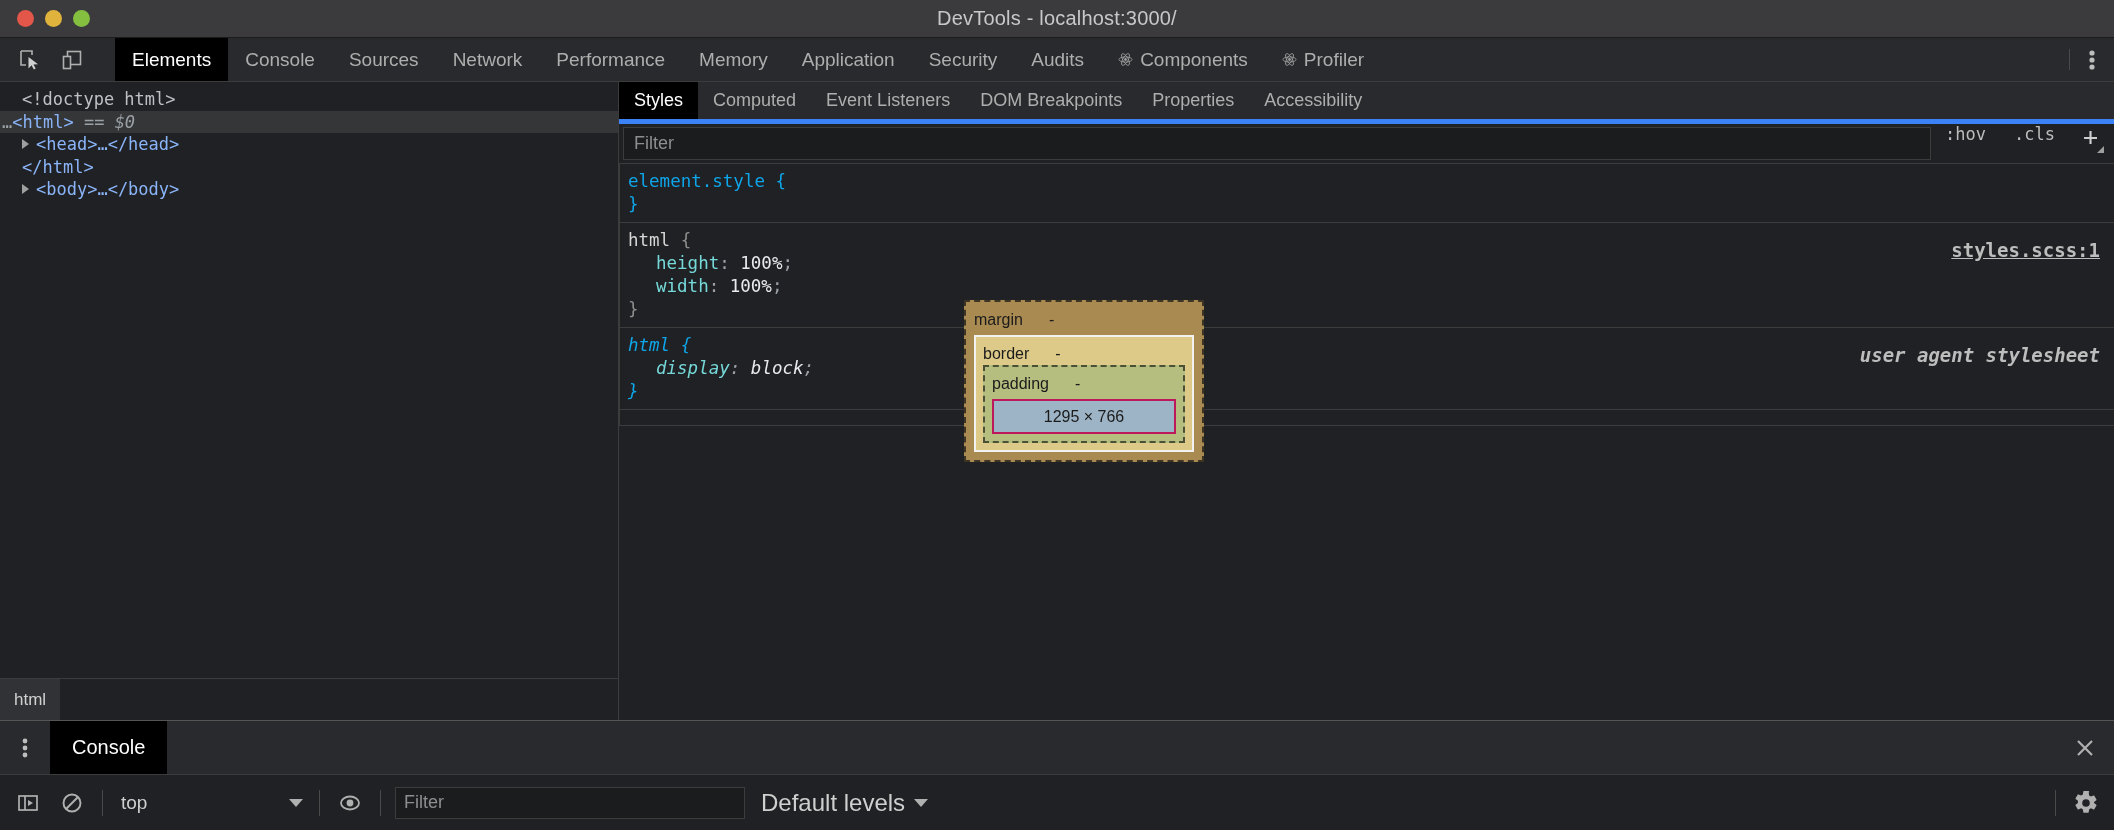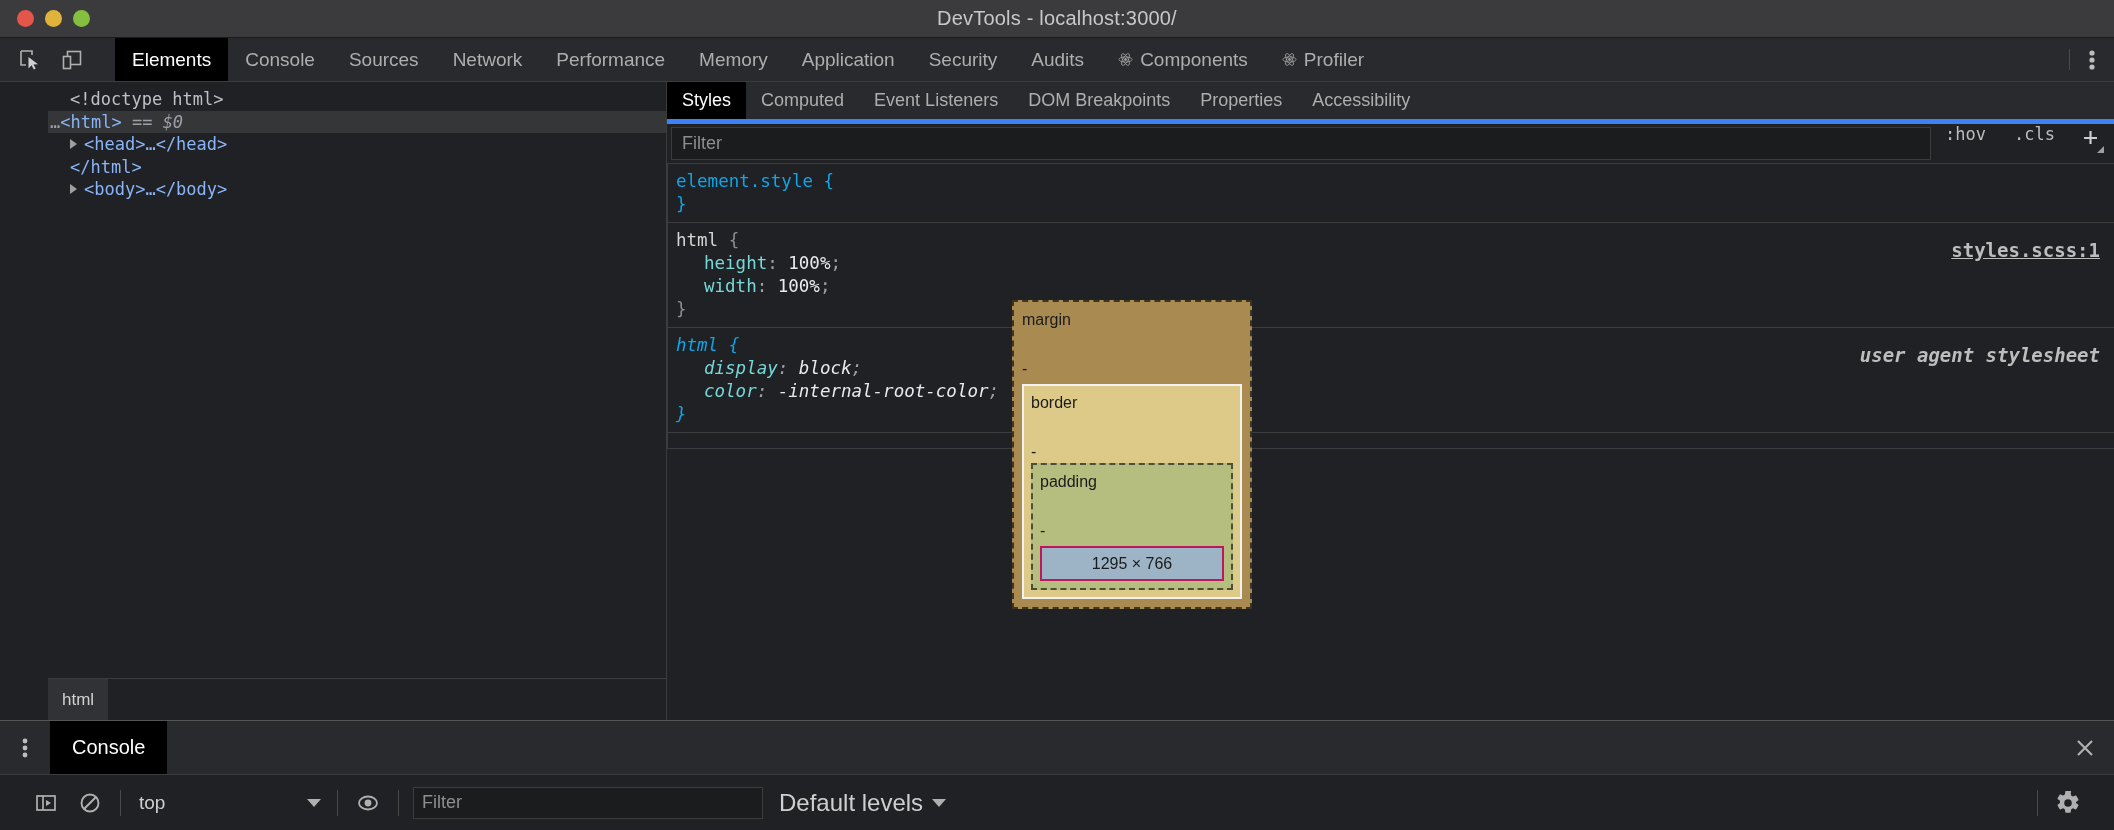--- a/index.html
+++ b/index.html
@@ -61,7 +61,7 @@
   .kebab-sep { width: 1px; background: #4a4a4a; margin: 11px 0; }
 
   
-  .panes { flex: 1; display: flex; min-height: 0; padding-left: 48px; }
+  .panes { flex: 1; display: flex; min-height: 0; }
 
   
   .left-pane {

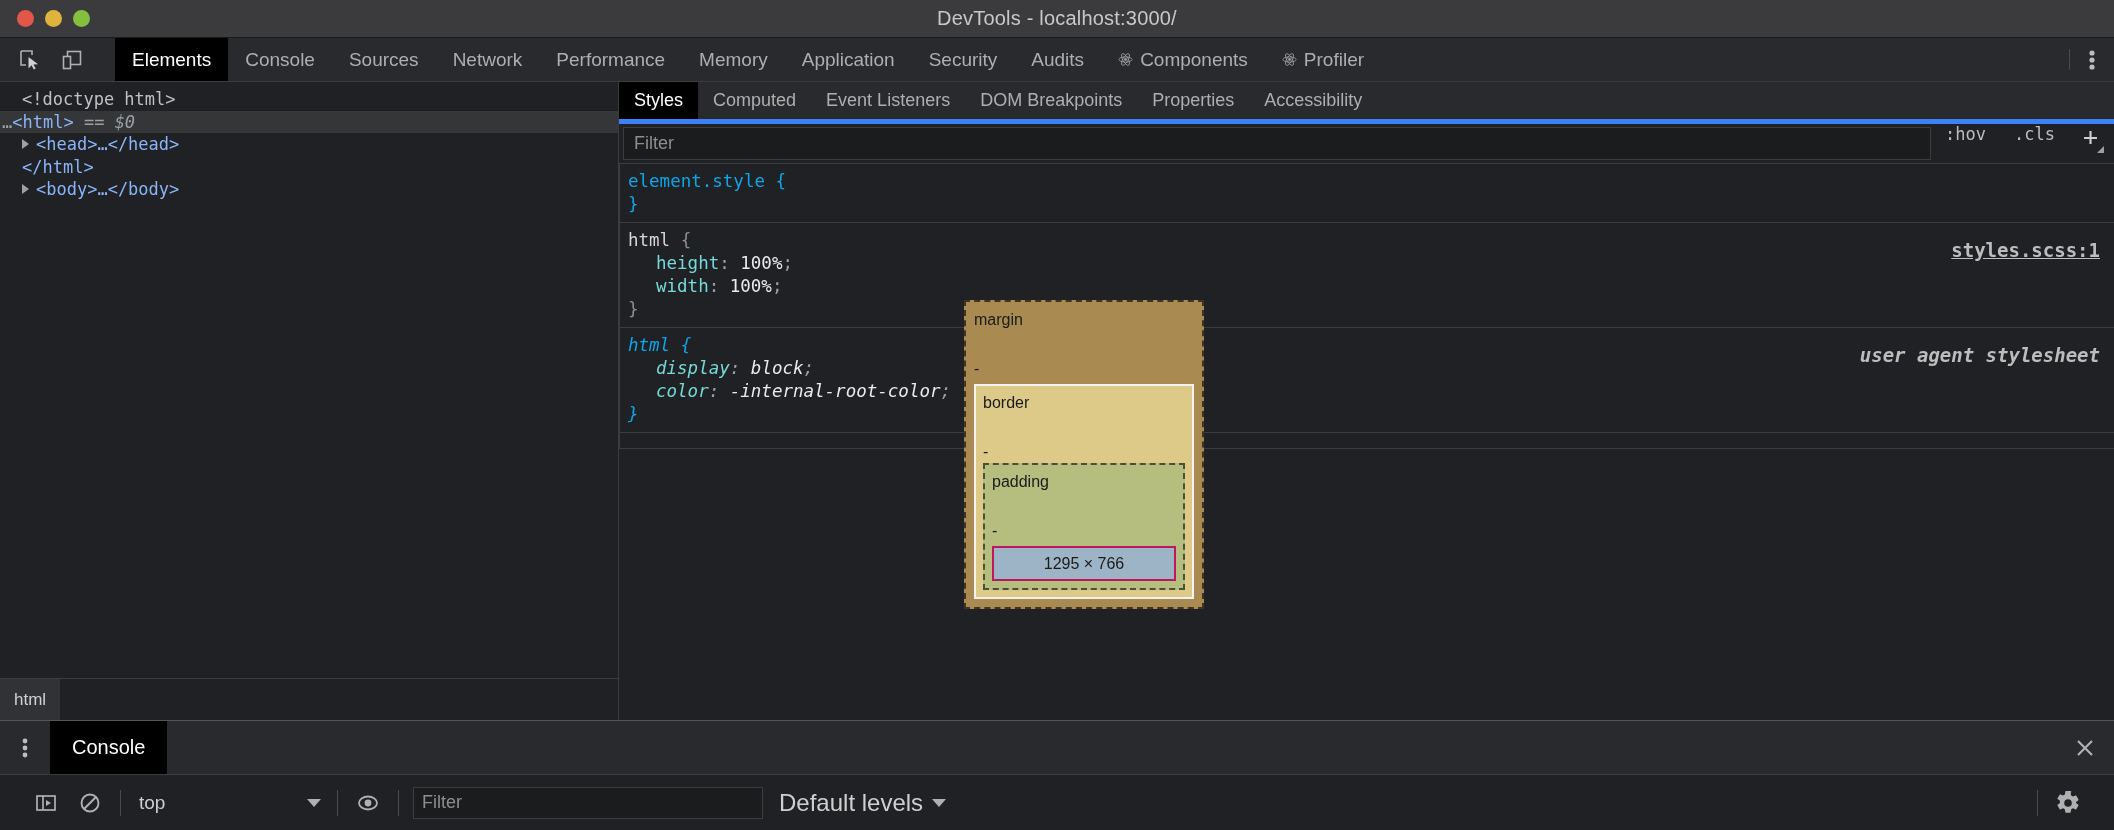--- a/index.html
+++ b/index.html
@@ -206,7 +206,7 @@
     padding: 4px 7px; margin-top: 4px;
     text-align: center;
   }
-  .bm-label { display: flex; gap: 26px; align-items: baseline; flex-direction: column; }
+  .bm-label { display: flex; gap: 26px; align-items: baseline; }
   .bm-name { }
   .bm-val { }
 

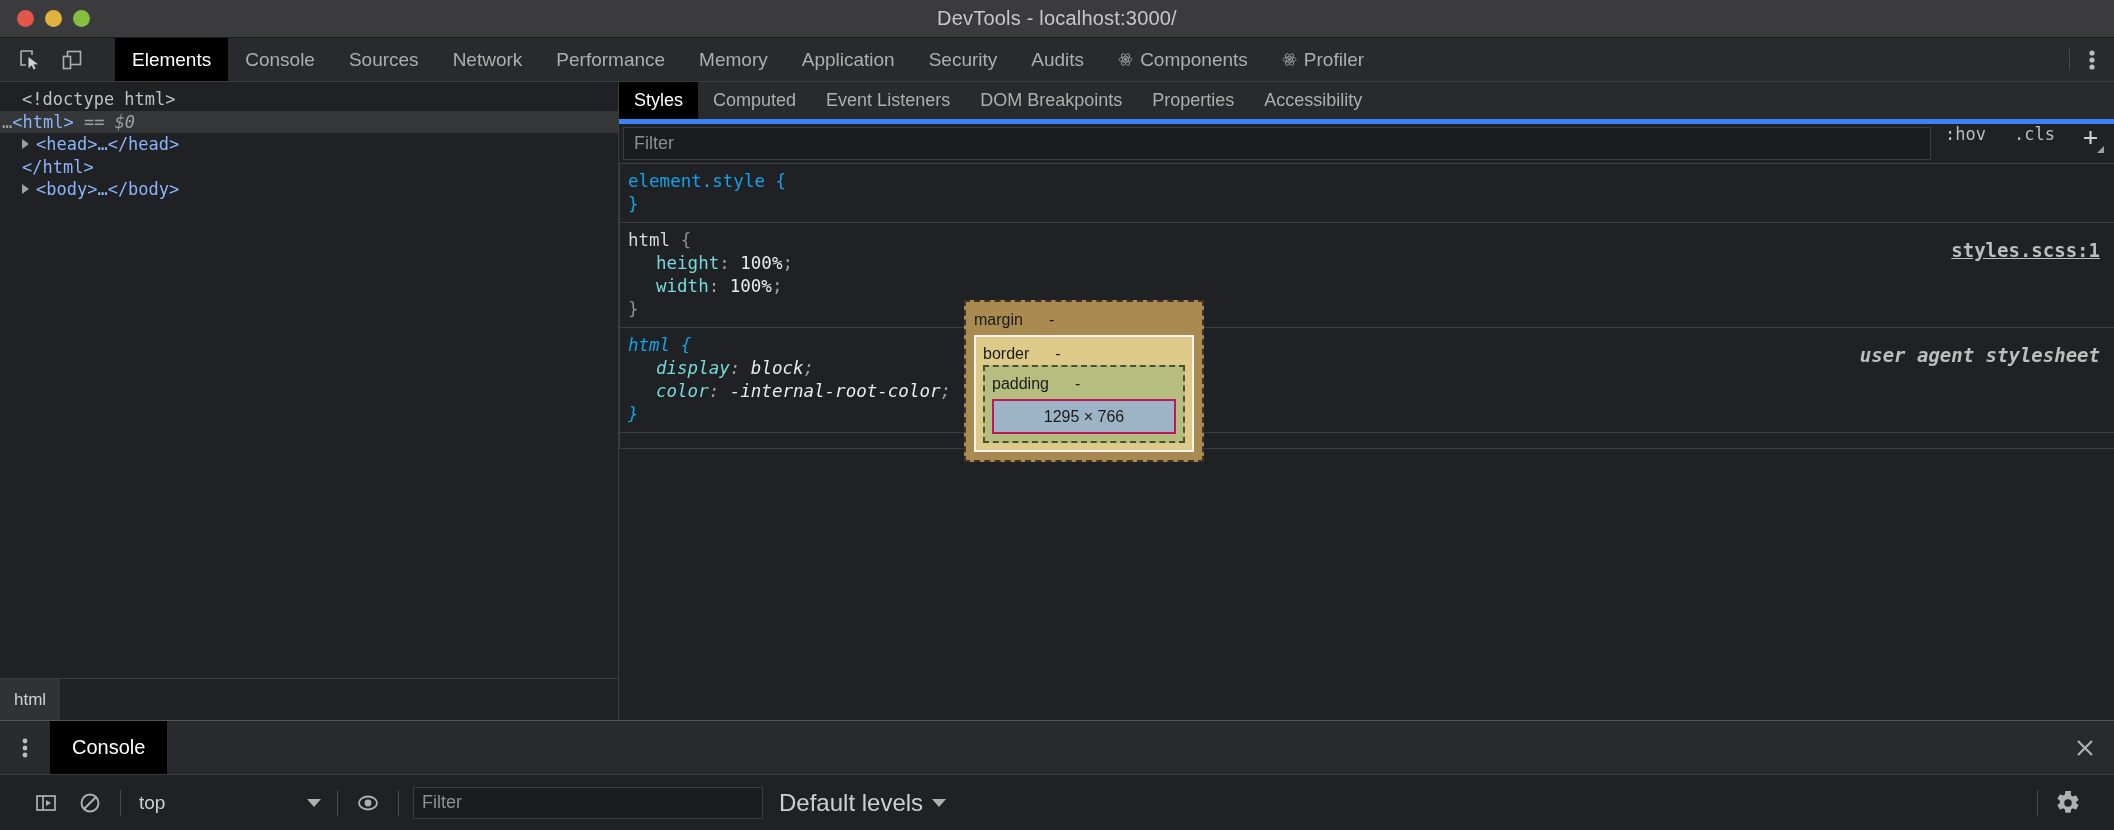--- a/index.html
+++ b/index.html
@@ -433,9 +433,6 @@
           </div>
           <div class="decl">
             <span class="prop">display</span><span class="punct">: </span><span class="val">block</span><span class="punct">;</span>
-          </div>
-          <div class="decl">
-            <span class="prop">color</span><span class="punct">: </span><span class="val">-internal-root-color</span><span class="punct">;</span>
           </div>
           <div class="brace">}</div>
         </div>

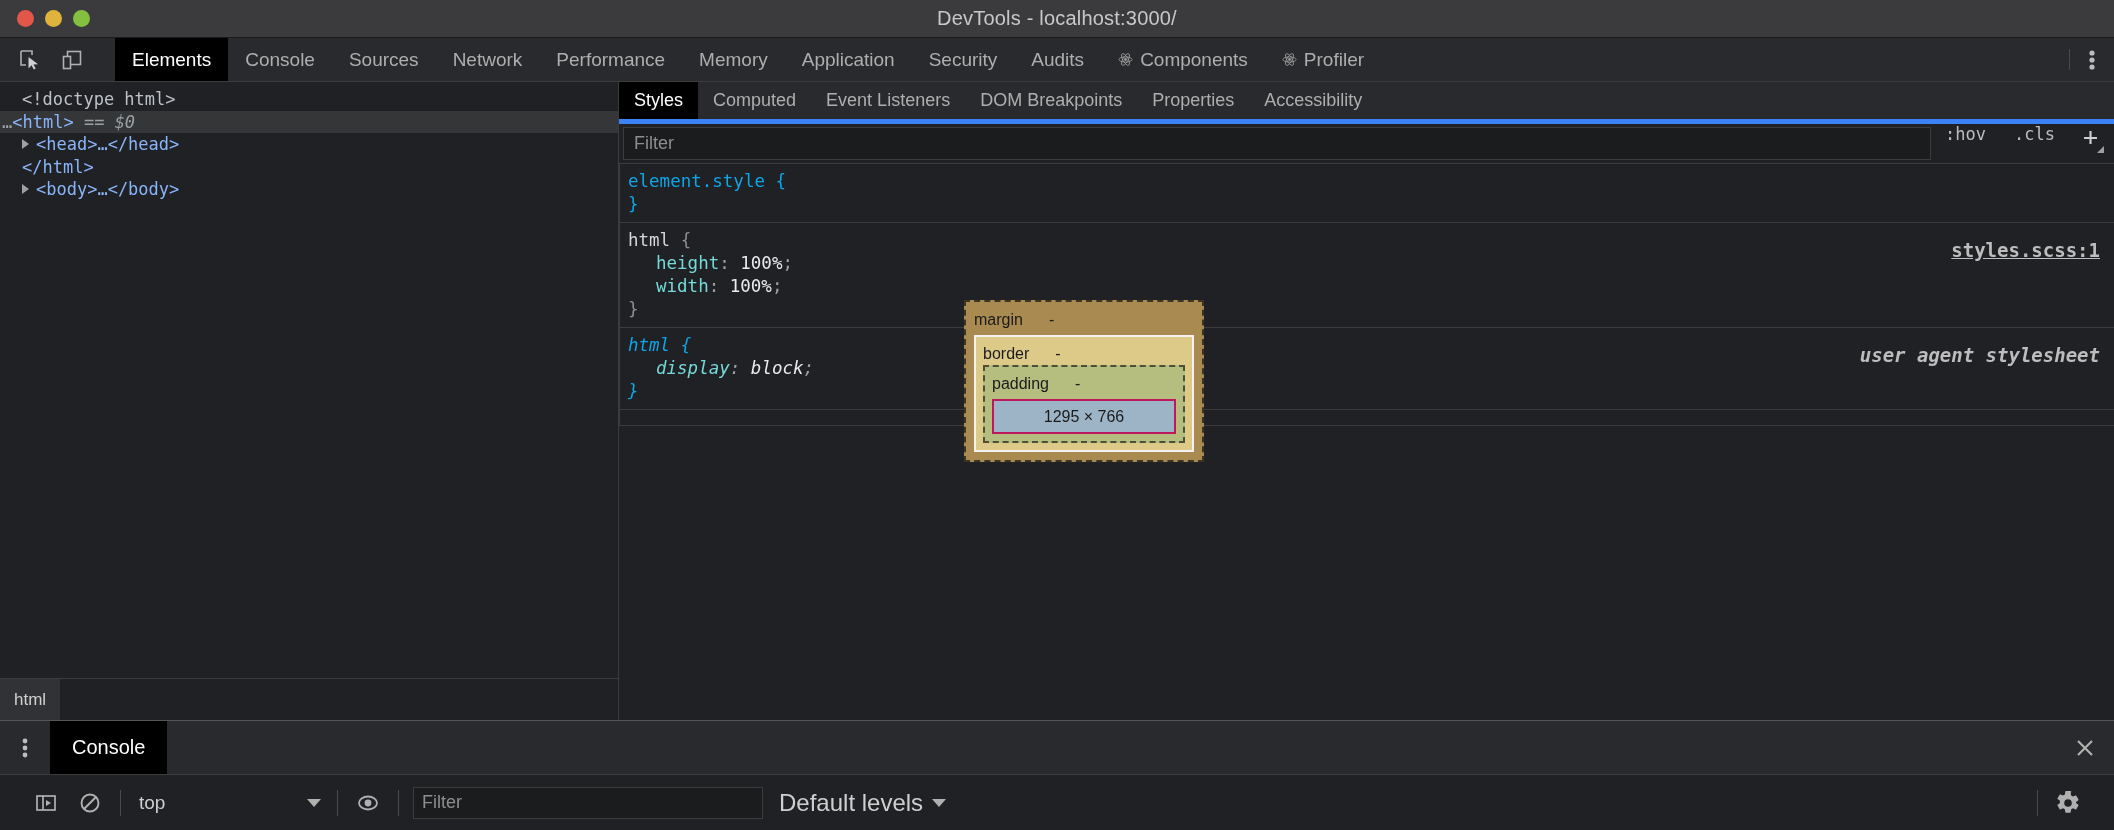--- a/index.html
+++ b/index.html
@@ -238,7 +238,7 @@
   }
   .console-toolbar {
     flex: 1; display: flex; align-items: center; gap: 0;
-    background: #202124; padding: 0 24px;
+    background: #202124; padding: 0 6px;
   }
   .ct-icon {
     width: 44px; height: 40px;

